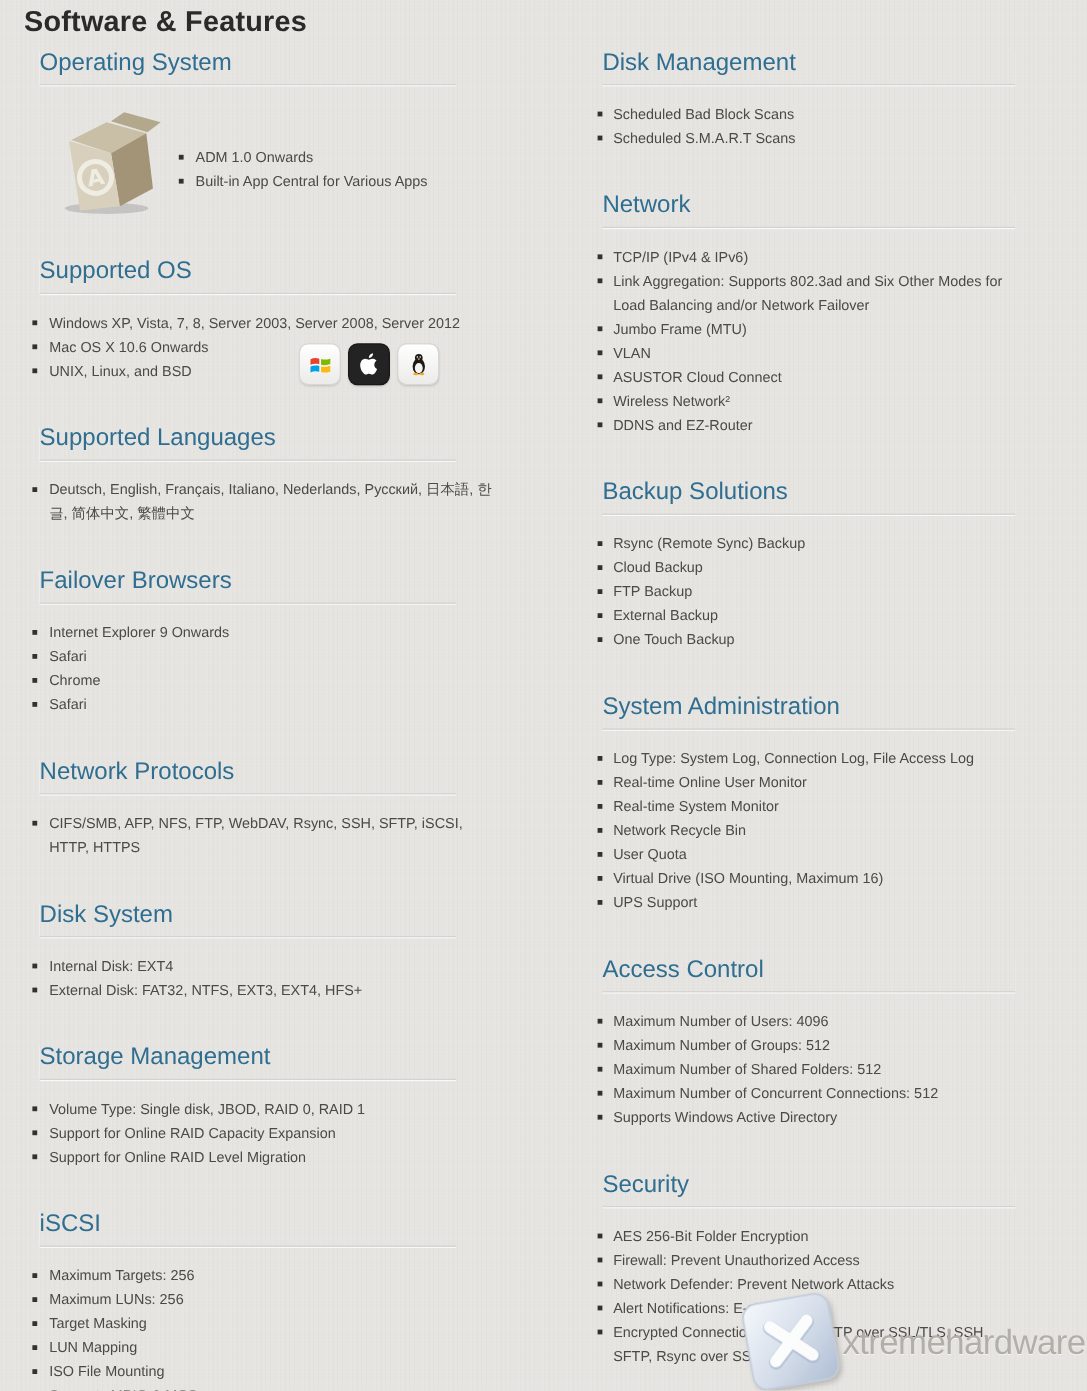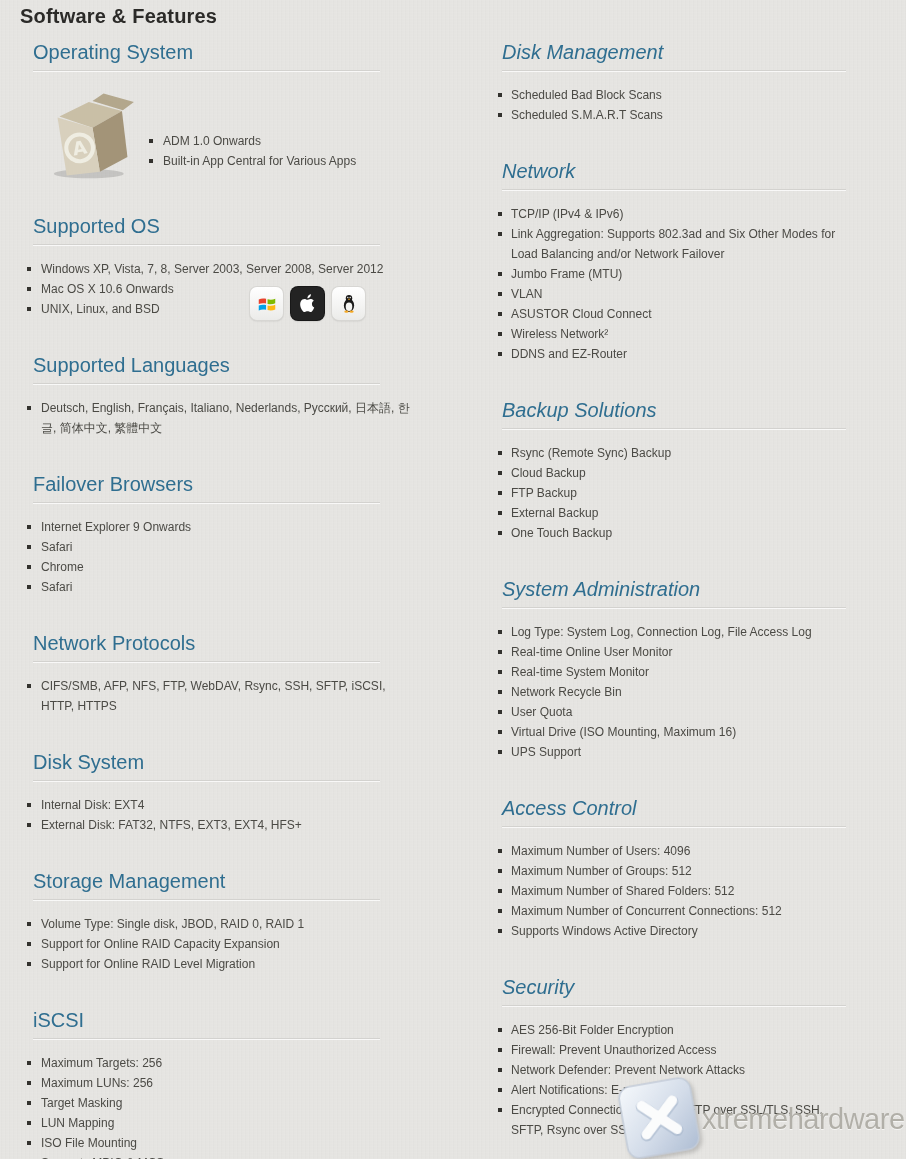--- a/index.html
+++ b/index.html
@@ -20,7 +20,7 @@
   .page-title {
     position: absolute;
     left: 20px; top: 5px;
-    font-size: 20px;
+    font-size: 24px;
     font-weight: 700;
     color: #2b2a28;
     letter-spacing: .2px;

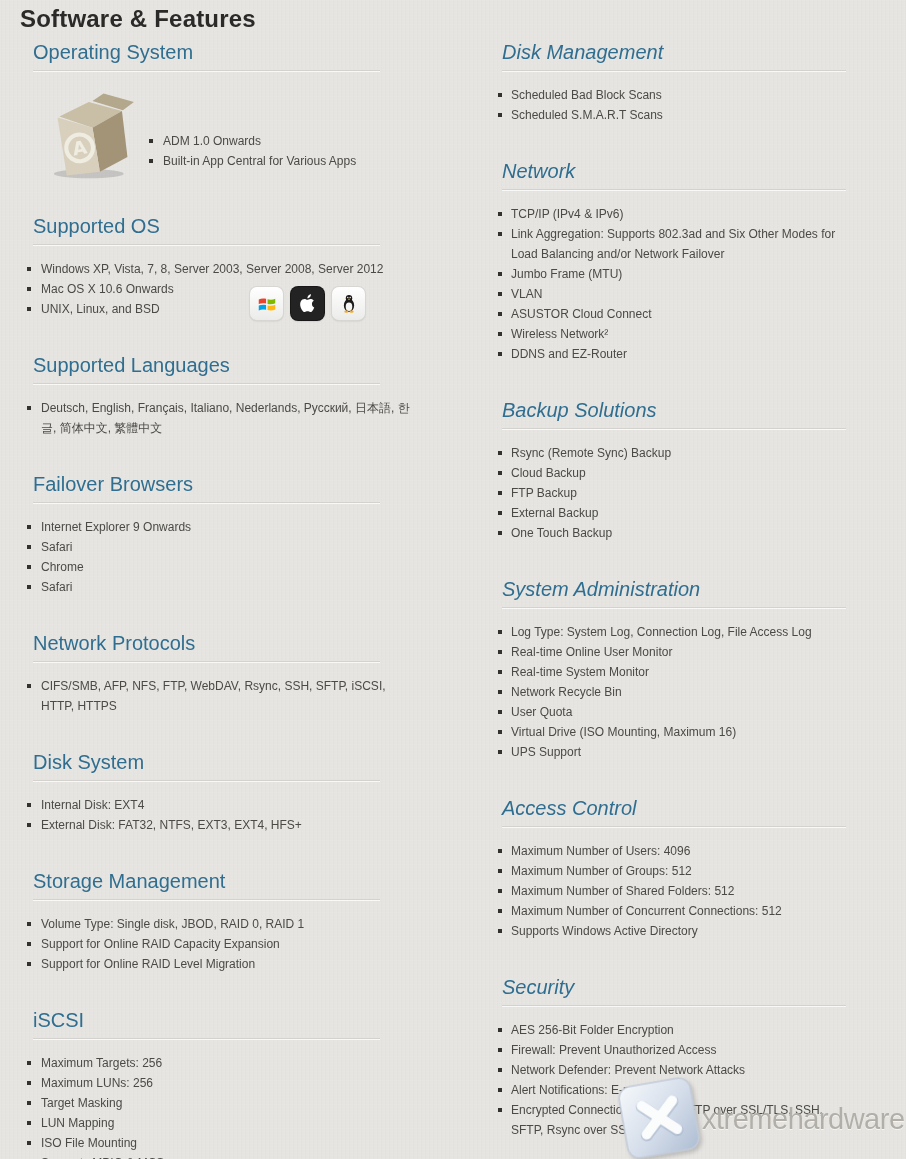--- a/index.html
+++ b/index.html
@@ -40,7 +40,7 @@
     box-shadow: 0 1px 0 rgba(255,255,255,.75);
   }
   .col-left  .section h2 { margin-left: 7px; width: 347px; }
-  .col-right .section h2 { margin-left: 5px; width: 344px; font-style: italic; }
+  .col-right .section h2 { margin-left: 5px; width: 344px; }
 
   .section ul {
     list-style: none;

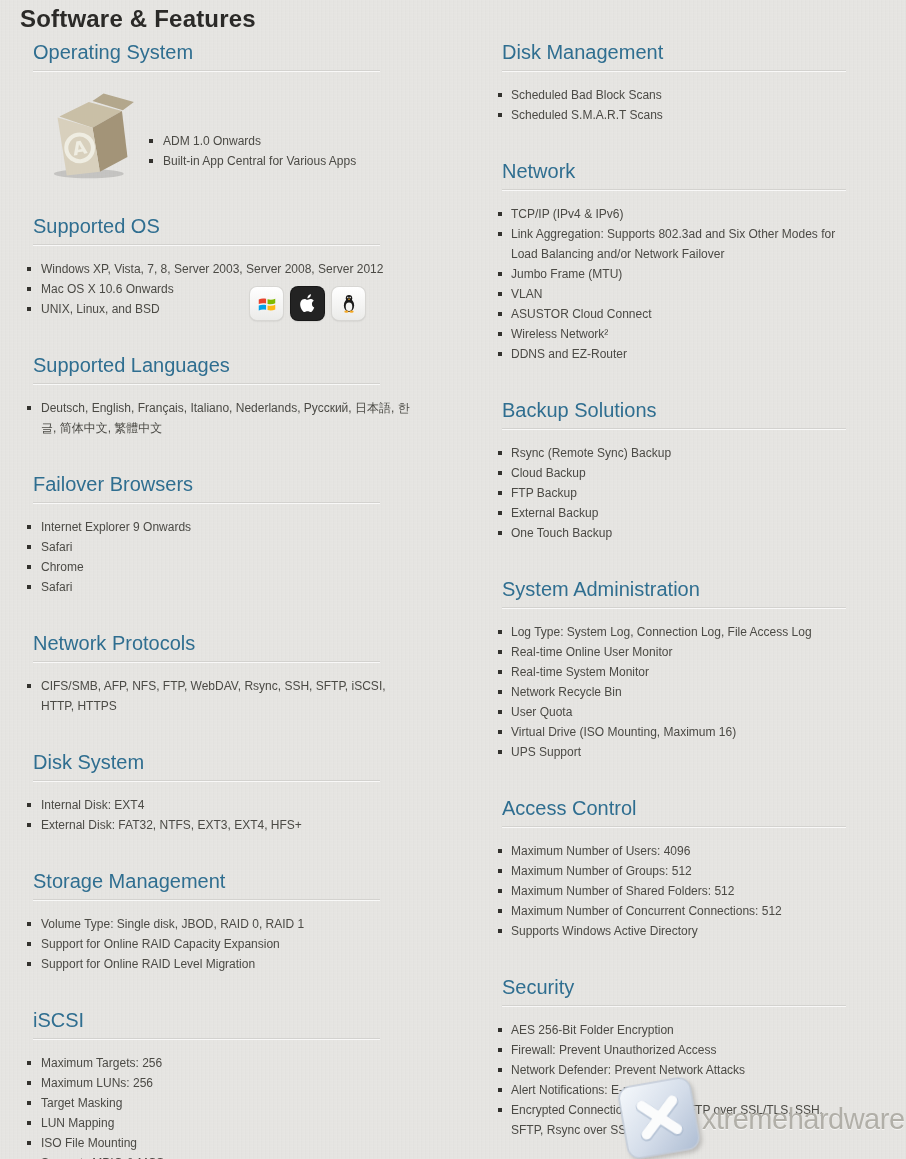--- a/index.html
+++ b/index.html
@@ -66,7 +66,7 @@
   
   .os-hero { position: relative; height: 92px; margin: 18px 0 35px 0; }
   .os-hero .adm-icon { position: absolute; left: 19px; top: 0; width: 95px; height: 92px; }
-  .os-hero ul { position: absolute; left: 122px; top: 42px; margin: 0; }
+  .os-hero ul { position: absolute; left: 122px; top: 32px; margin: 0; }
 
   
   .os-icons {

